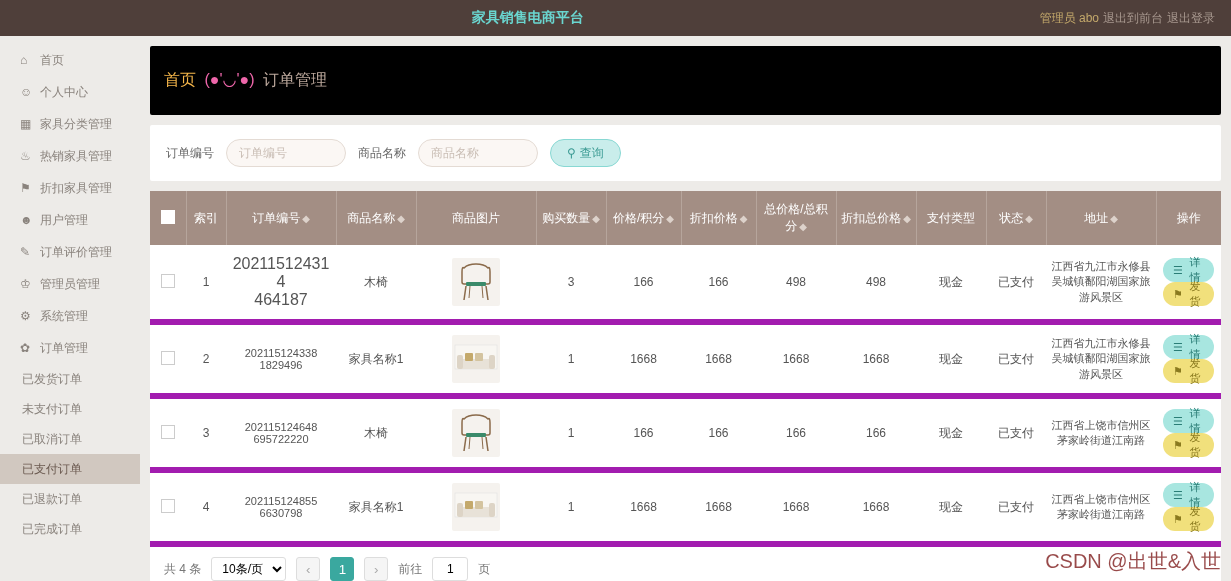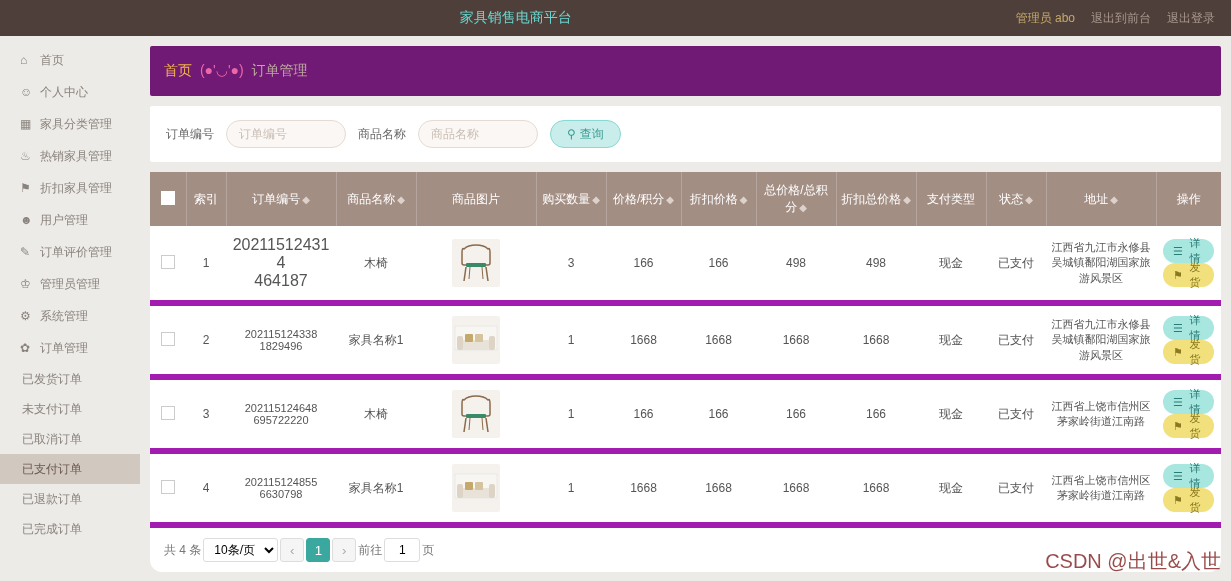--- a/index.html
+++ b/index.html
@@ -6,7 +6,7 @@
     body { font-family: "Microsoft YaHei", Arial, sans-serif; font-size: 12px; background: #edebe8; color: #333; width: 1231px; height: 581px; overflow: hidden; position: relative; }
     
     .header { height: 36px; background: #4f3f3a; display: flex; align-items: center; padding: 0 16px; }
-    .header-title { flex: 1; text-align: center; color: #6ad6d0; font-weight: normal; font-size: 14px; }
+    .header-title { flex: 1; text-align: center; color: #6ad6d0; font-weight: bold; font-size: 14px; }
     .header-links { display: flex; gap: 16px; }
     .header-links a { color: #c4a96b; font-size: 12px; text-decoration: none; }
     .header-links a.muted { color: #a8988f; }

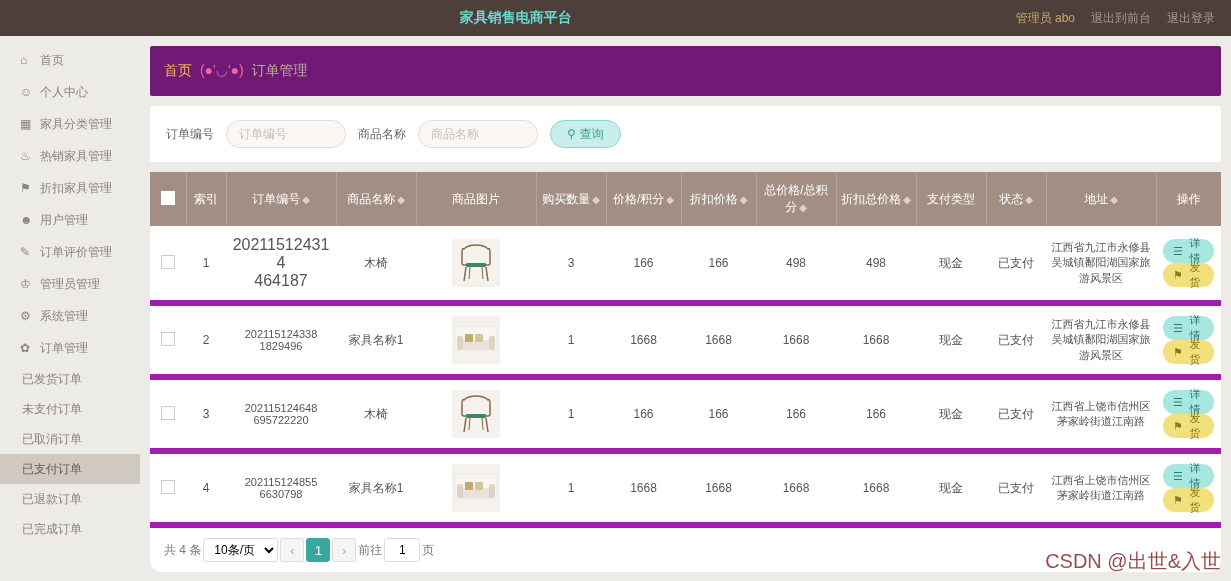--- a/index.html
+++ b/index.html
@@ -7,7 +7,7 @@
     
     .header { height: 36px; background: #4f3f3a; display: flex; align-items: center; padding: 0 16px; }
     .header-title { flex: 1; text-align: center; color: #6ad6d0; font-weight: bold; font-size: 14px; }
-    .header-links { display: flex; gap: 16px; }
+    .header-links { display: flex; gap: 4px; }
     .header-links a { color: #c4a96b; font-size: 12px; text-decoration: none; }
     .header-links a.muted { color: #a8988f; }
     

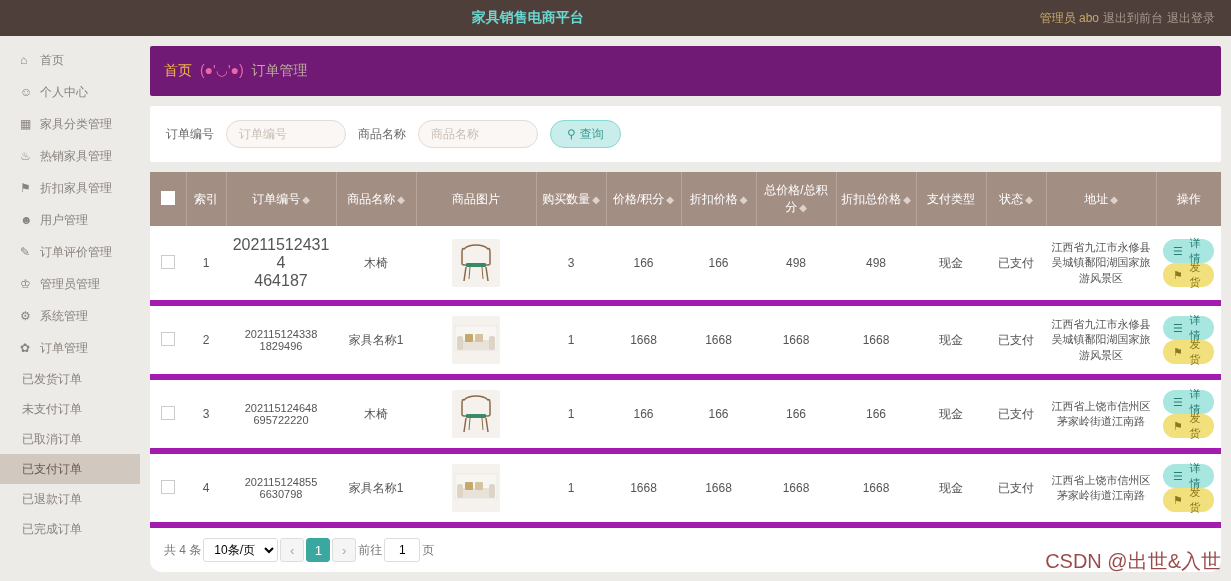--- a/index.html
+++ b/index.html
@@ -22,7 +22,7 @@
     
     .content { flex: 1; padding: 10px; display: flex; flex-direction: column; gap: 10px; }
     
-    .breadcrumb { background: #701a75; color: #fff; padding: 16px 14px; font-size: 14px; border-radius: 2px; }
+    .breadcrumb { background: #000000; color: #fff; padding: 24px 14px; font-size: 16px; border-radius: 2px; }
     .breadcrumb .bc-home { color: #f5b64a; }
     .breadcrumb .bc-emoji { color: #ee66aa; margin: 0 4px; }
     .breadcrumb .bc-current { color: #bda99d; }

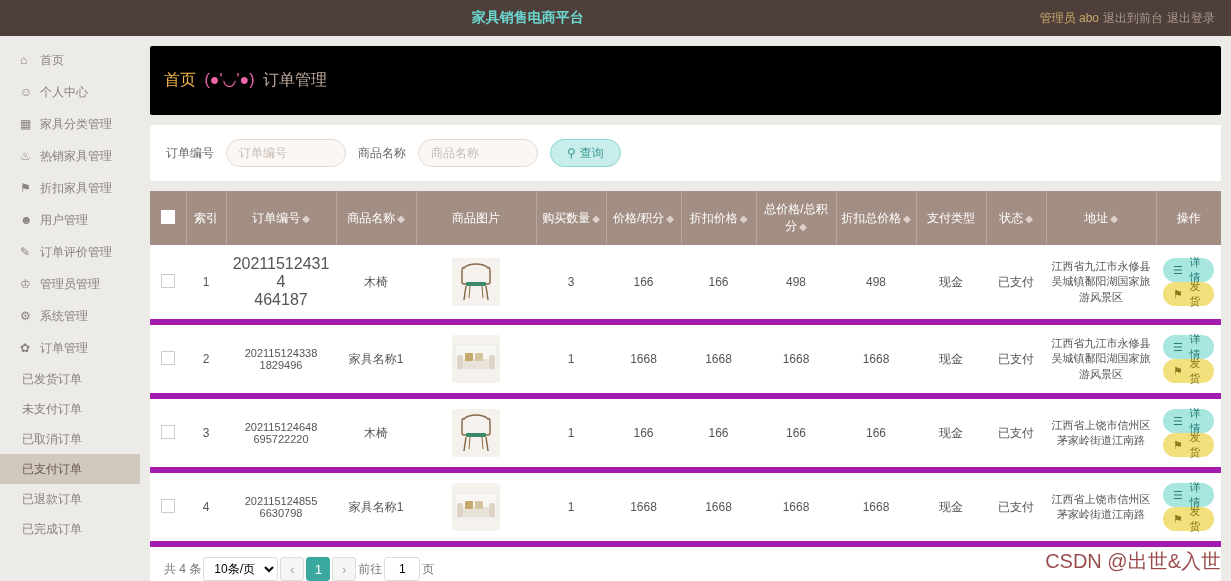--- a/index.html
+++ b/index.html
@@ -49,7 +49,7 @@
     .op-detail { background: #a8e6e0; color: #2a7d76; }
     .op-ship { background: #f1e07c; color: #8a7a1f; }
     
-    .pager { display:flex; align-items:center; gap:2px; padding: 10px 14px 0 14px; font-size:12px; color:#777; }
+    .pager { display:flex; align-items:center; gap:10px; padding: 10px 14px 0 14px; font-size:12px; color:#777; }
     .pager .pg-select { height:24px; border:1px solid #ddd; border-radius:3px; padding:0 6px; background:#fff; font-size:12px; }
     .pager .pg-btn { width:24px; height:24px; border:1px solid #ddd; background:#f5f5f5; border-radius:3px; cursor:pointer; display:inline-flex; align-items:center; justify-content:center; color:#aaa; }
     .pager .pg-btn.active { background:#3aa89f; color:#fff; border-color:#3aa89f; }

